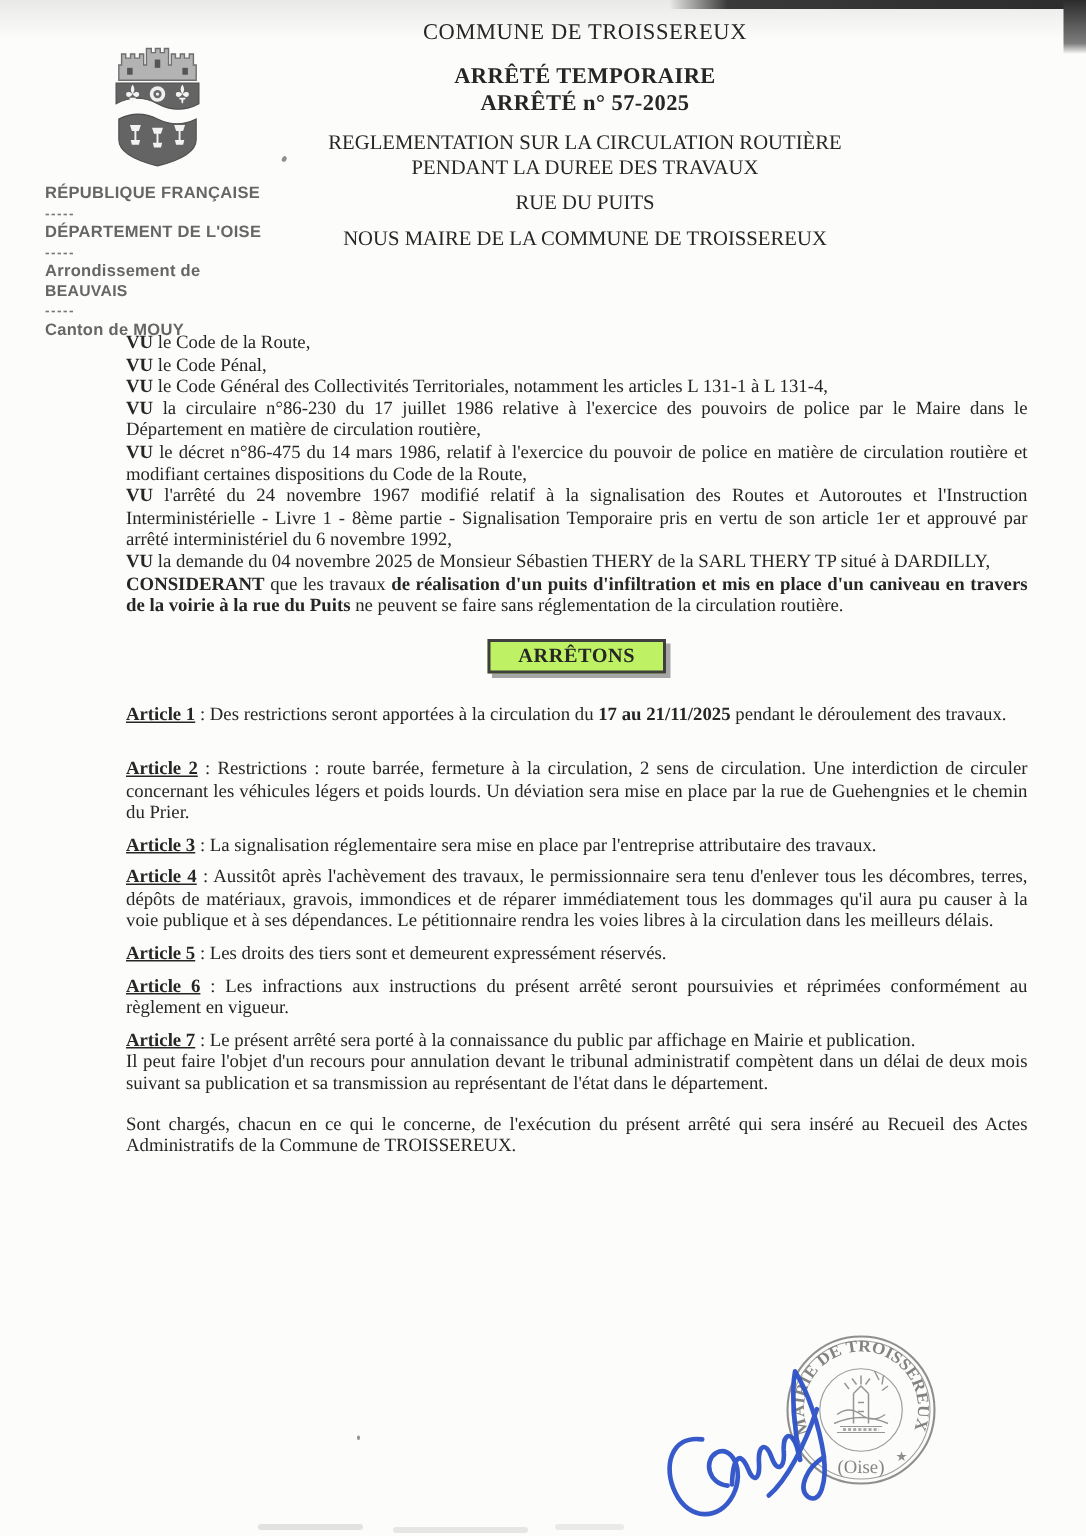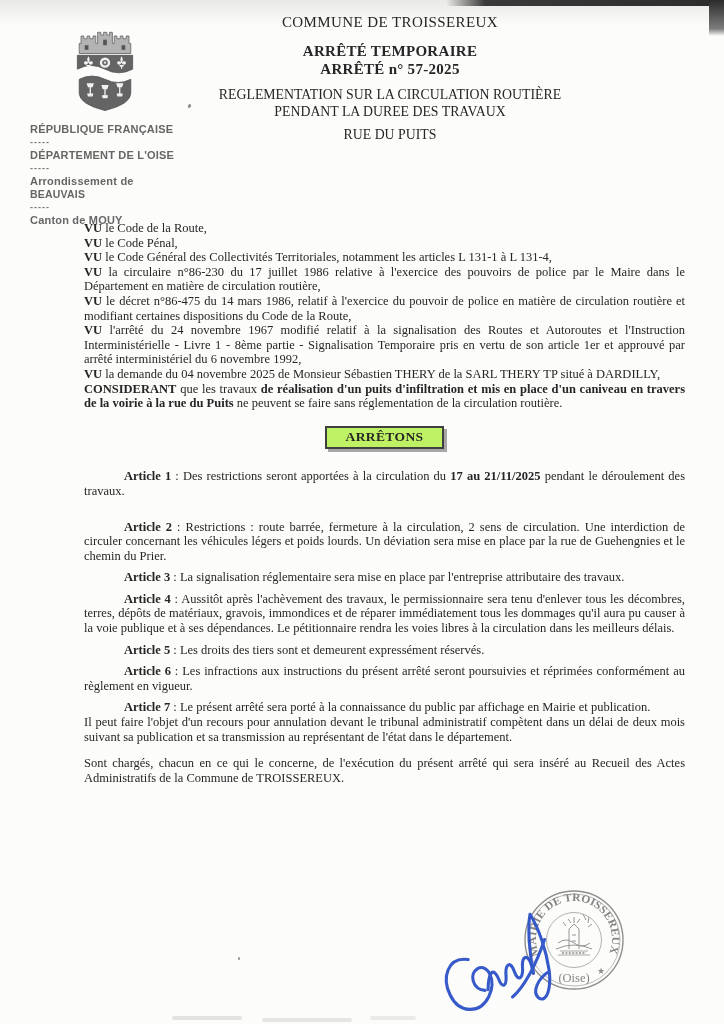--- a/index.html
+++ b/index.html
@@ -117,6 +117,7 @@
       <div>PENDANT LA DUREE DES TRAVAUX</div>
     </div>
     <div class="h-street">RUE DU PUITS</div>
+    <div class="h-intro">NOUS MAIRE DE LA COMMUNE DE TROISSEREUX</div>
   </header>
 
   <main class="docbody">

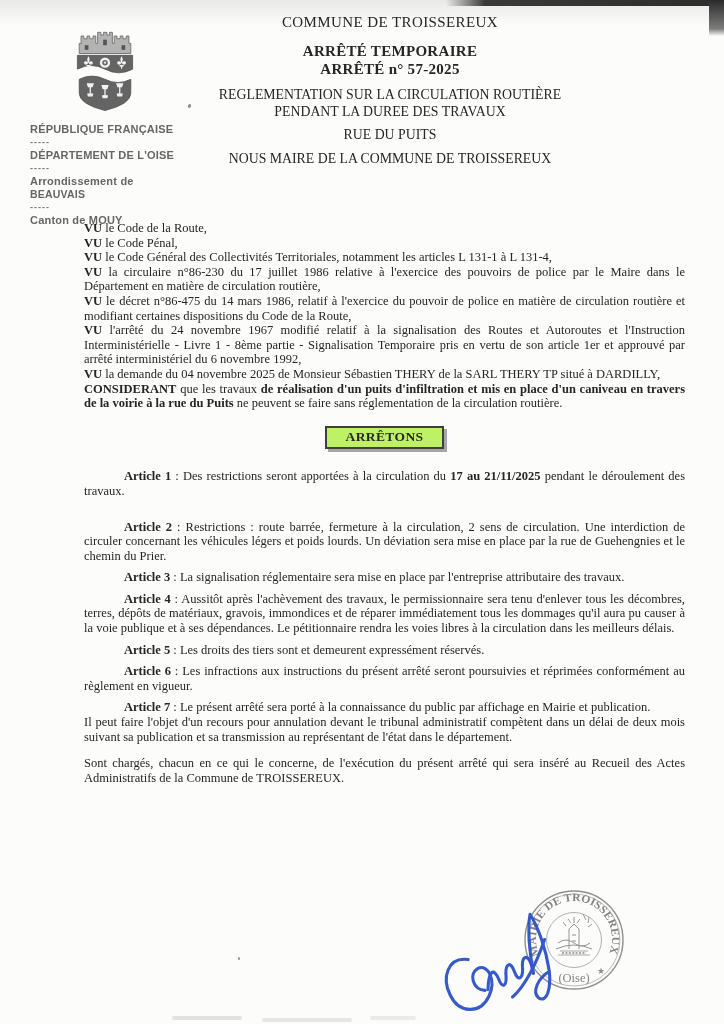--- a/index.html
+++ b/index.html
@@ -35,7 +35,7 @@
     line-height:14.6px;text-align:justify;z-index:3;}
   .docbody p{margin:0;white-space:pre-wrap;}
   .b{font-weight:700;}
-  .u{margin-left:40px;}
+  .u{text-decoration:underline;}
   .arretons-box{width:max-content;margin:15px auto 20px;padding:2px 19px 3px;
     border:2px solid #3f3f3f;box-shadow:3px 3px 0 0 #a6a6a6;
     font-weight:700;font-size:13.5px;letter-spacing:.4px;background:#bef264;}

